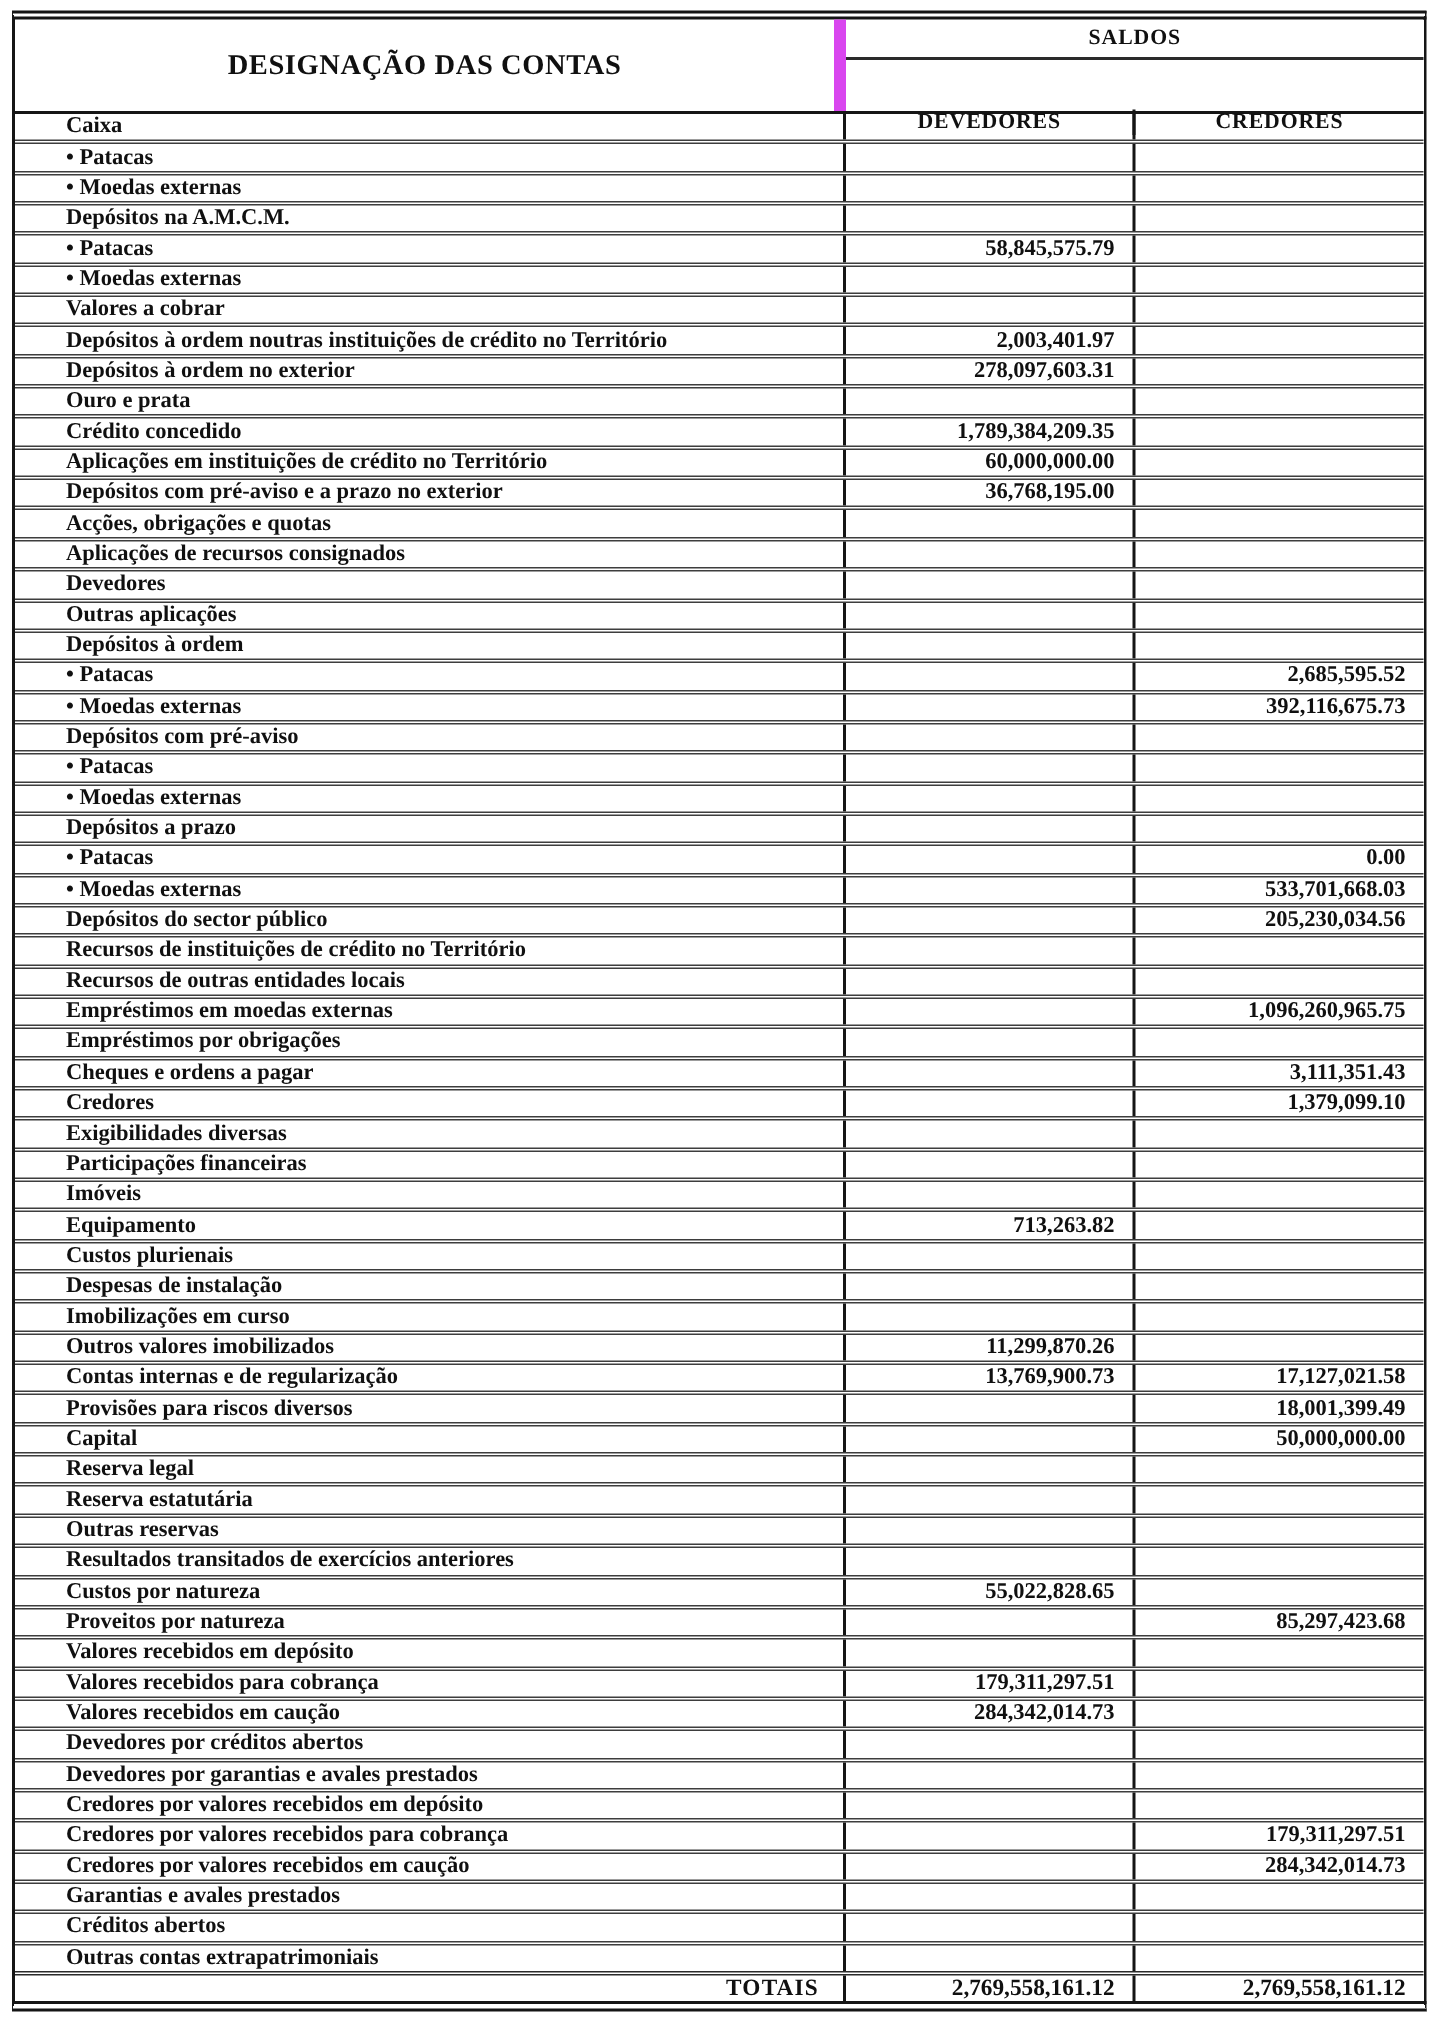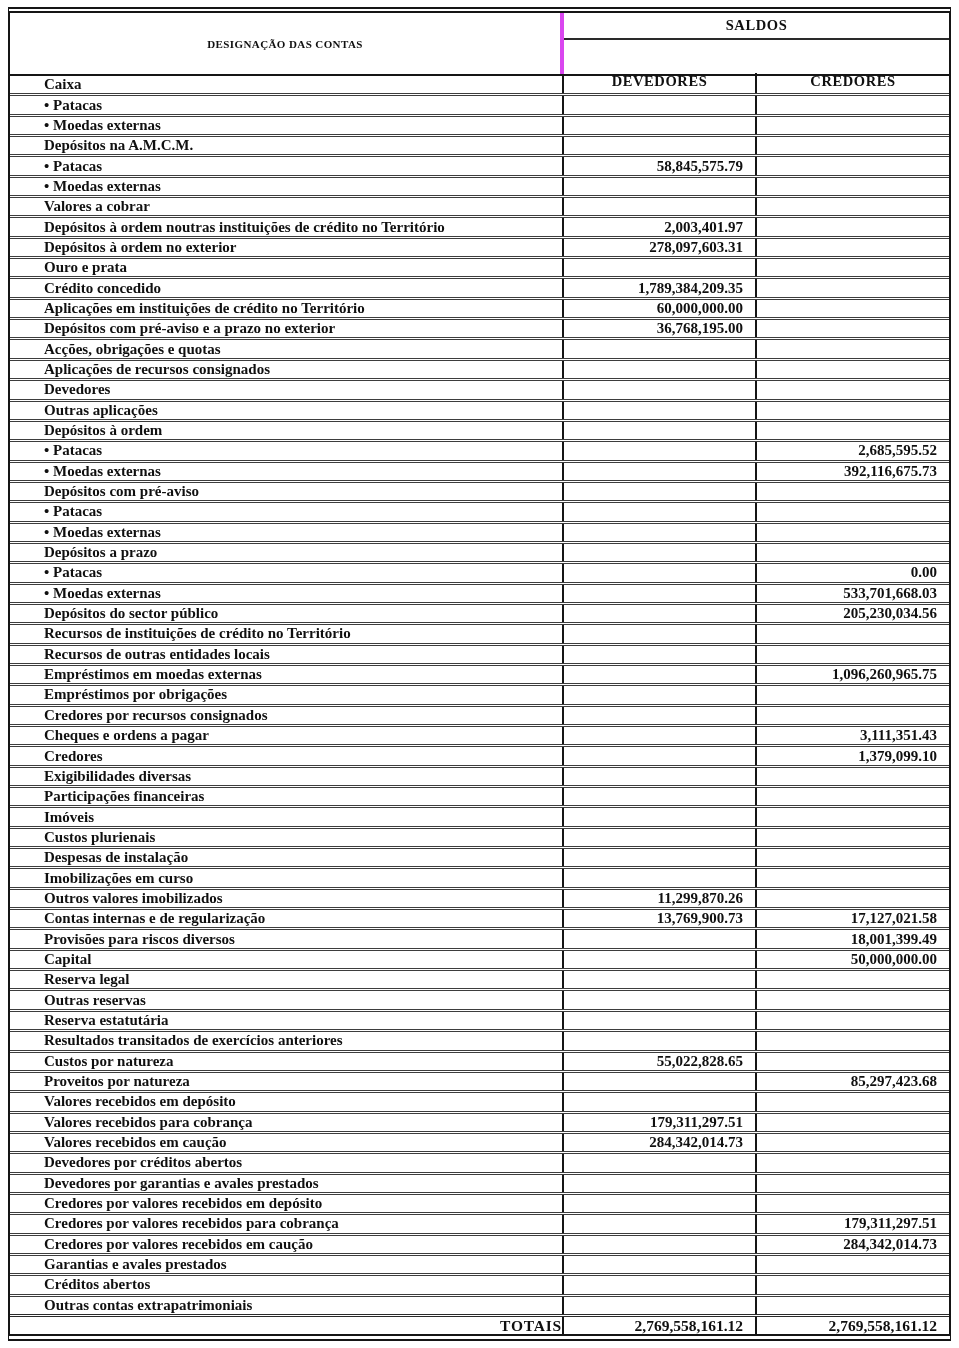--- a/index.html
+++ b/index.html
@@ -46,11 +46,11 @@
     width: 554px;
     flex: 0 0 554px;
     box-sizing: border-box;
-    border-right: 4px solid #d946ef;
+    border-right: 8px solid #d946ef;
     display: flex;
     align-items: center;
     justify-content: center;
-    font-size: 11px;
+    font-size: 19px;
     letter-spacing: 0.4px;
   }
   .h-right {

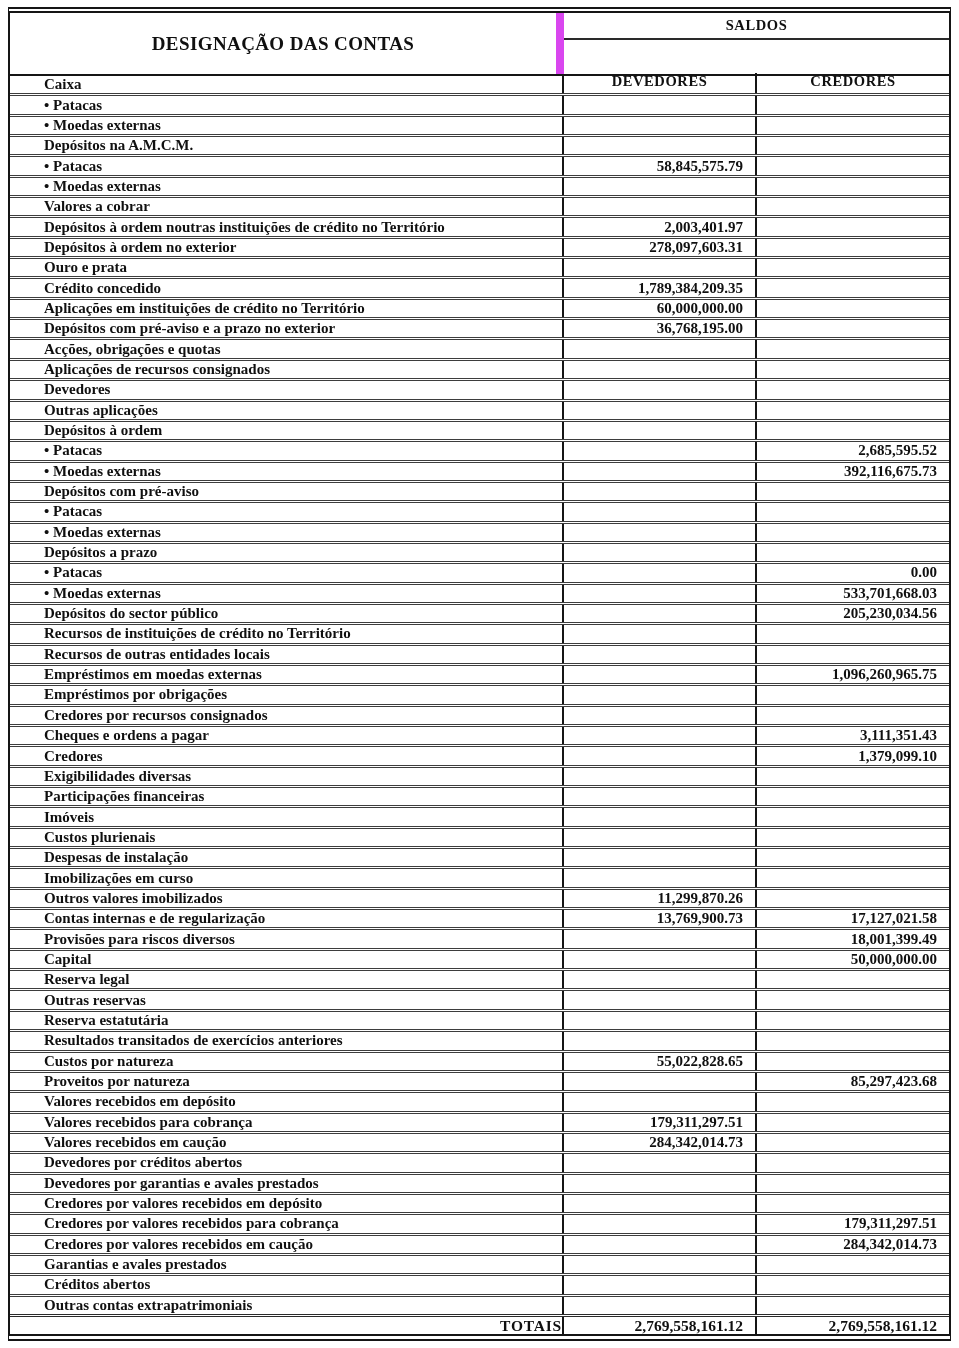--- a/index.html
+++ b/index.html
@@ -346,11 +346,6 @@
     <div class="cell c-cred"></div>
   </div>
 
-  <div class="row">
-    <div class="cell c-label">Credores por recursos consignados</div>
-    <div class="cell c-dev"></div>
-    <div class="cell c-cred"></div>
-  </div>
 
   <div class="row">
     <div class="cell c-label">Cheques e ordens a pagar</div>

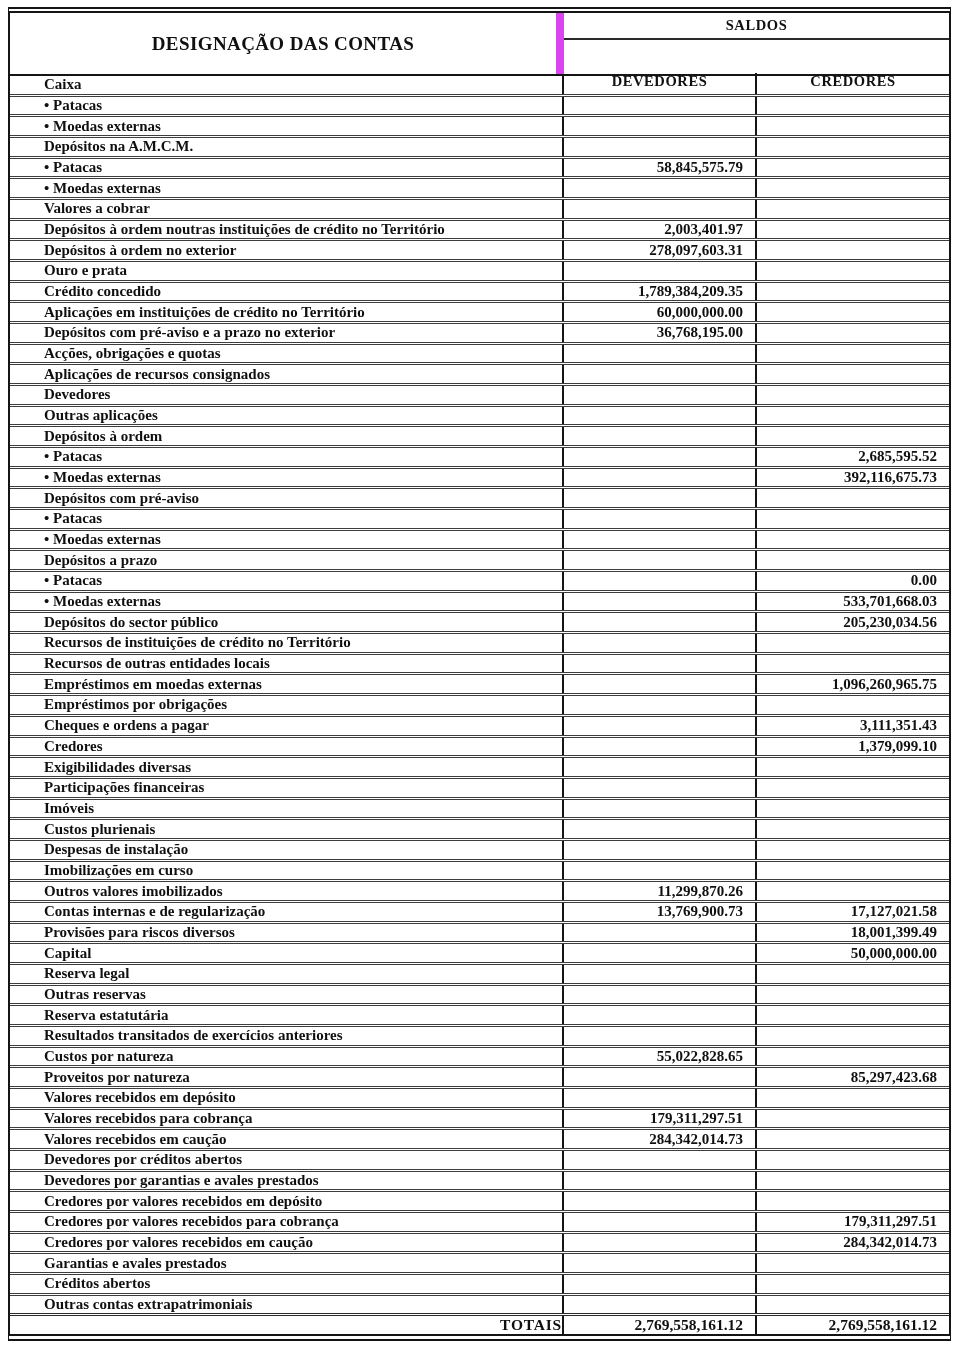--- a/index.html
+++ b/index.html
@@ -377,6 +377,11 @@
     <div class="cell c-cred"></div>
   </div>
 
+  <div class="row">
+    <div class="cell c-label">Equipamento</div>
+    <div class="cell c-dev">713,263.82</div>
+    <div class="cell c-cred"></div>
+  </div>
 
   <div class="row">
     <div class="cell c-label">Custos plurienais</div>

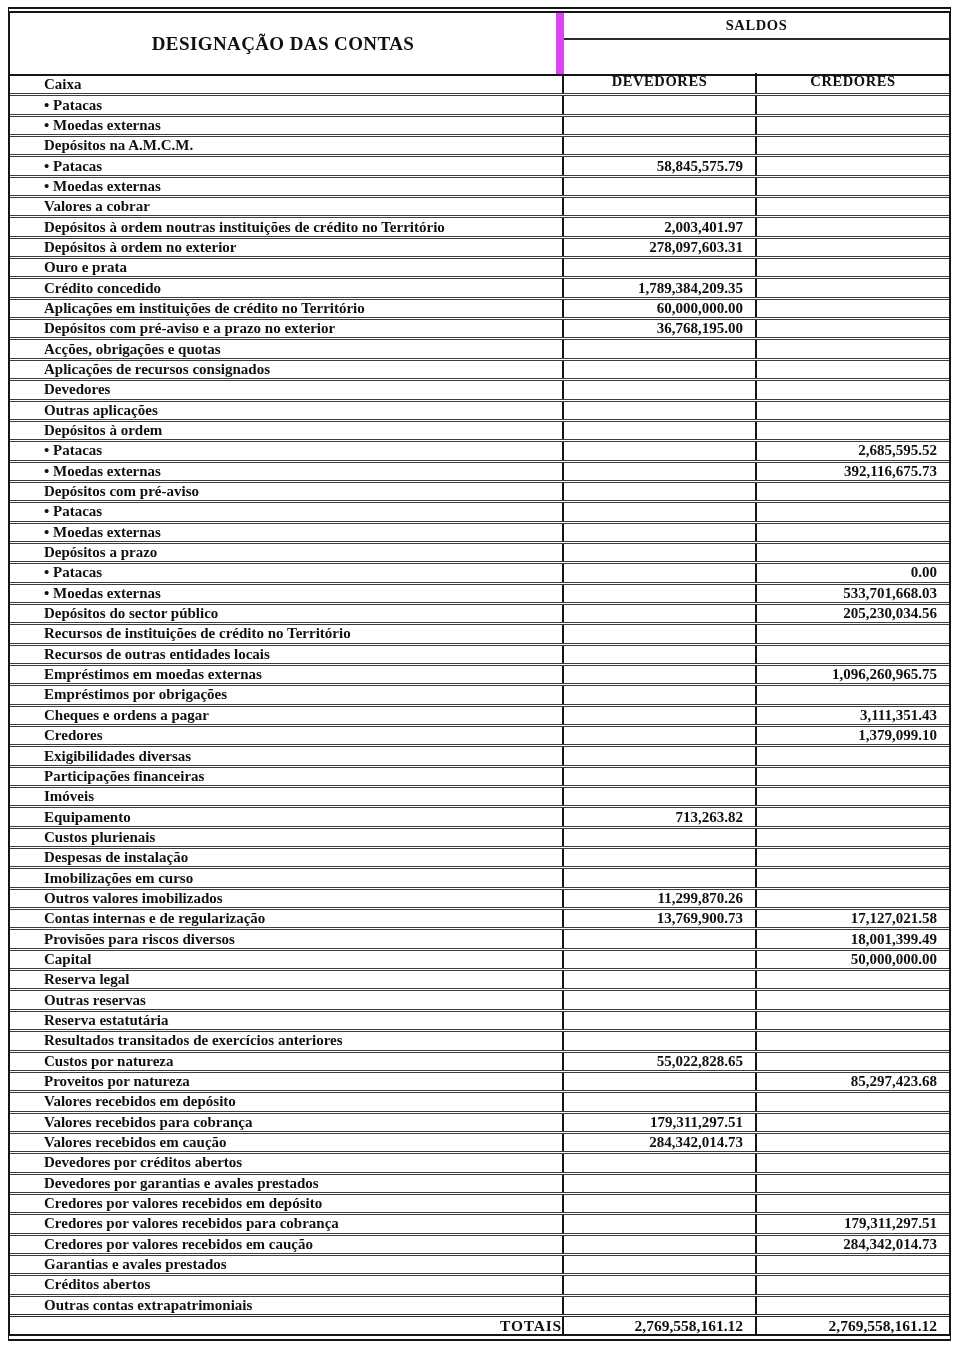--- a/index.html
+++ b/index.html
@@ -432,13 +432,13 @@
   </div>
 
   <div class="row">
+    <div class="cell c-label">Reserva estatutária</div>
+    <div class="cell c-dev"></div>
+    <div class="cell c-cred"></div>
+  </div>
+
+  <div class="row">
     <div class="cell c-label">Outras reservas</div>
-    <div class="cell c-dev"></div>
-    <div class="cell c-cred"></div>
-  </div>
-
-  <div class="row">
-    <div class="cell c-label">Reserva estatutária</div>
     <div class="cell c-dev"></div>
     <div class="cell c-cred"></div>
   </div>

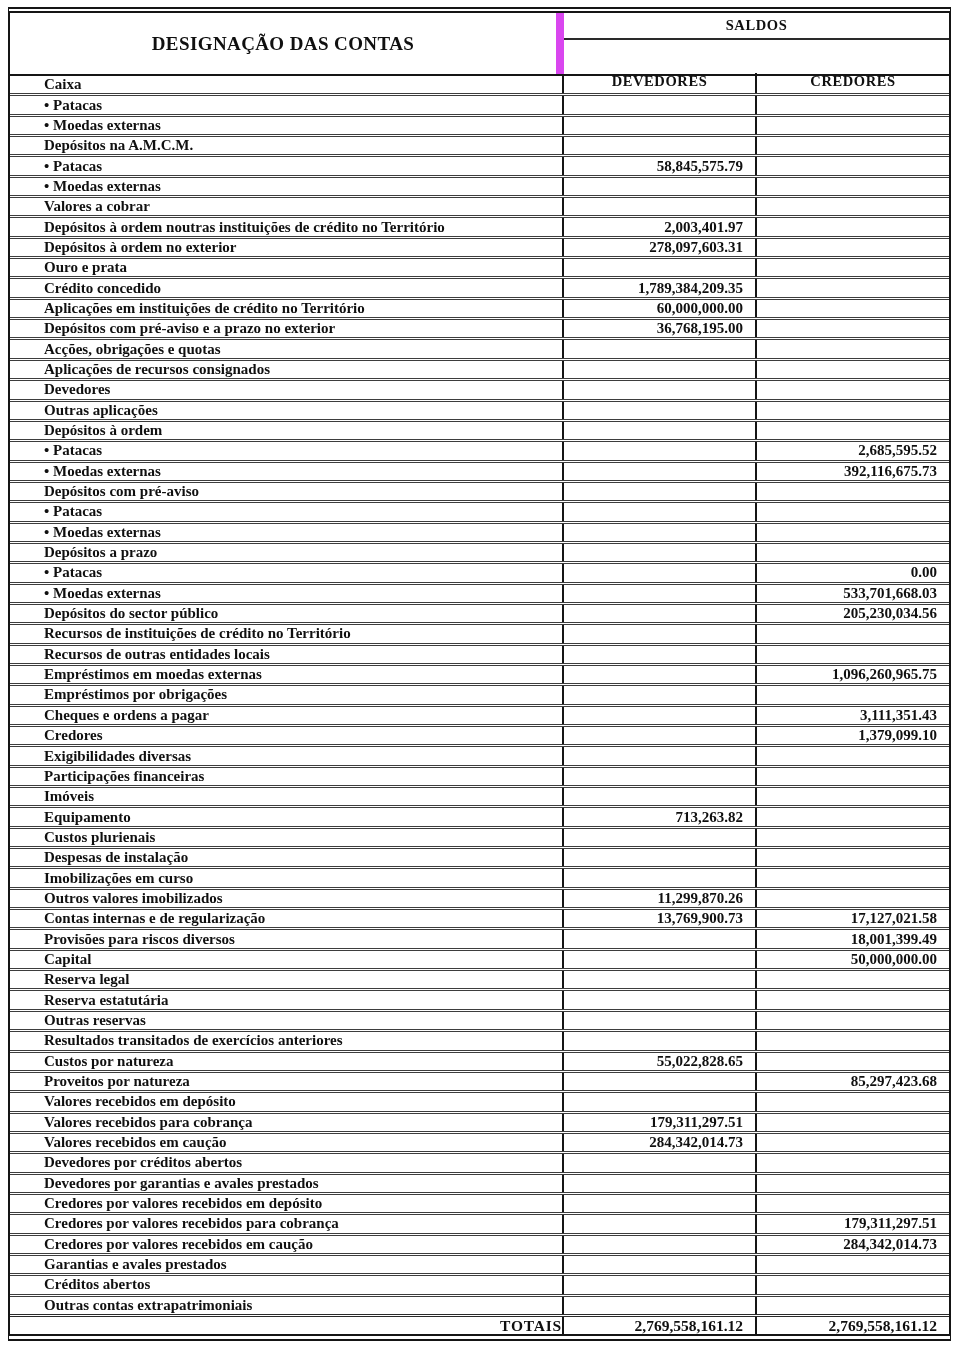--- a/index.html
+++ b/index.html
@@ -135,6 +135,7 @@
   .totals .c-label {
     justify-content: flex-end;
     padding-left: 0;
+    padding-right: 16px;
     letter-spacing: 0.8px;
     font-size: 15.5px;
   }

